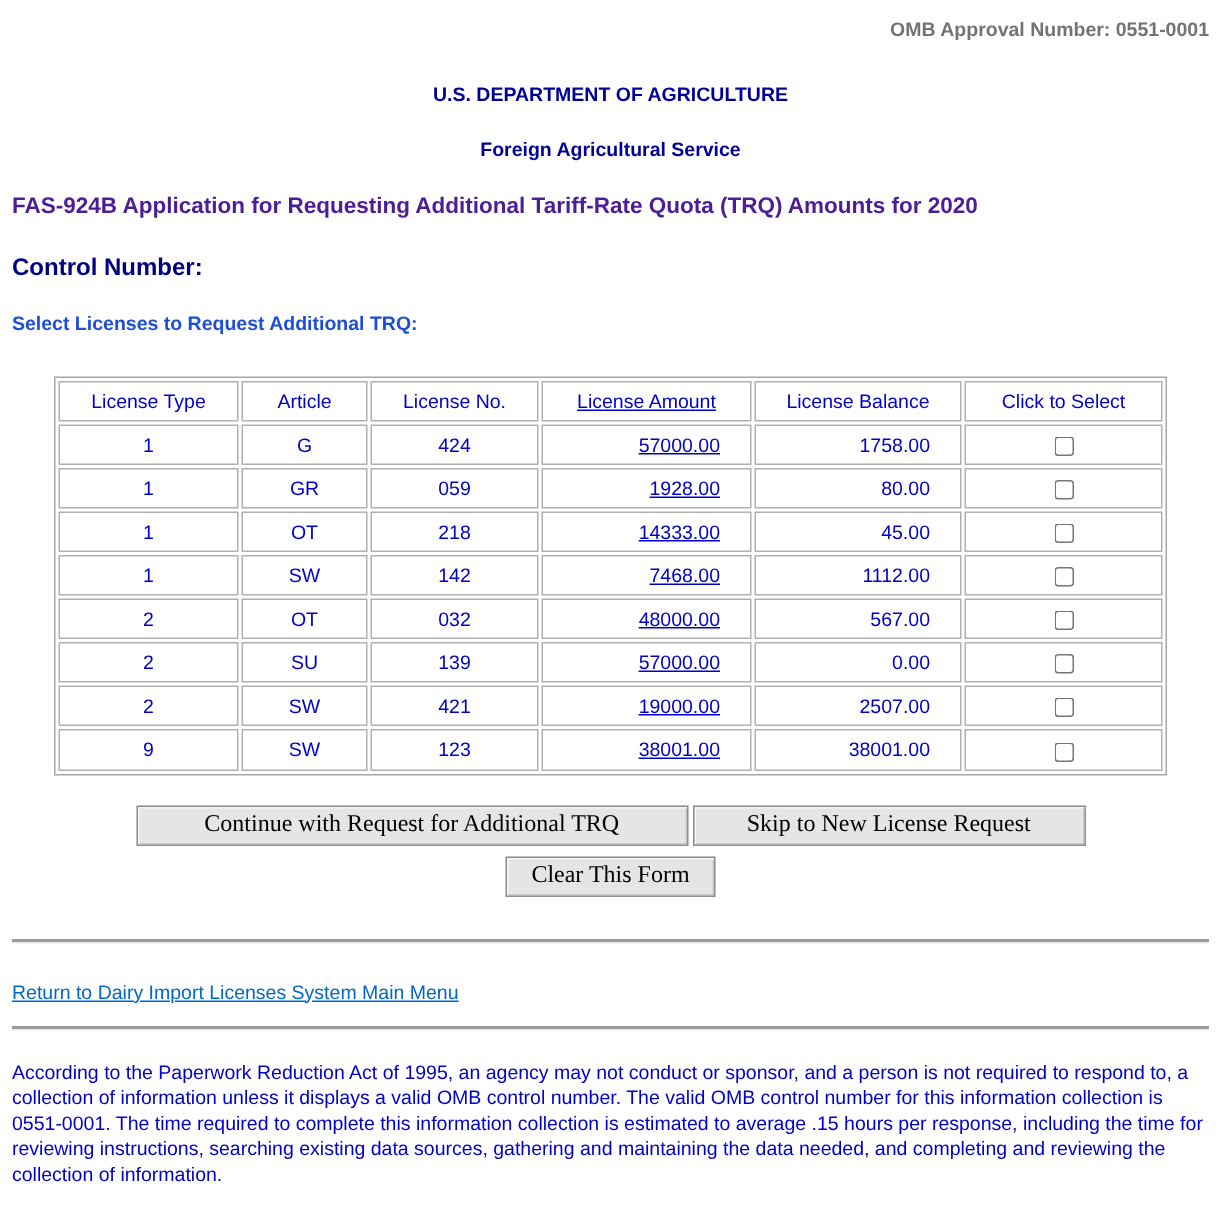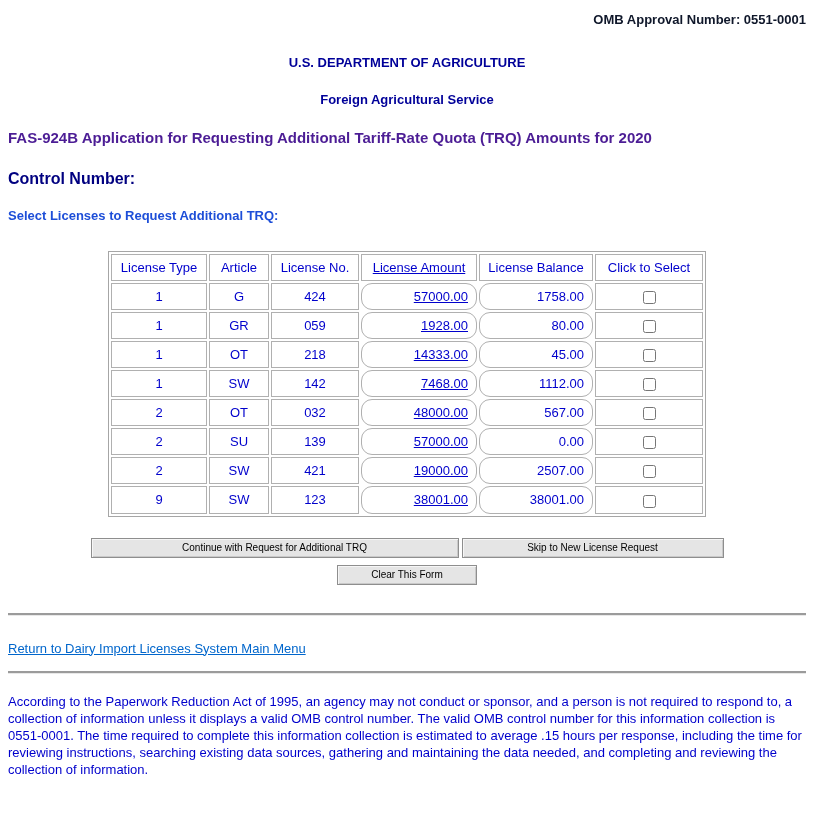--- a/index.html
+++ b/index.html
@@ -17,7 +17,7 @@
   }
   .omb-block {
     text-align: right;
-    color: #0f172a;
+    color: #737373;
     font-weight: bold;
     font-size: 13px;
     line-height: 16px;

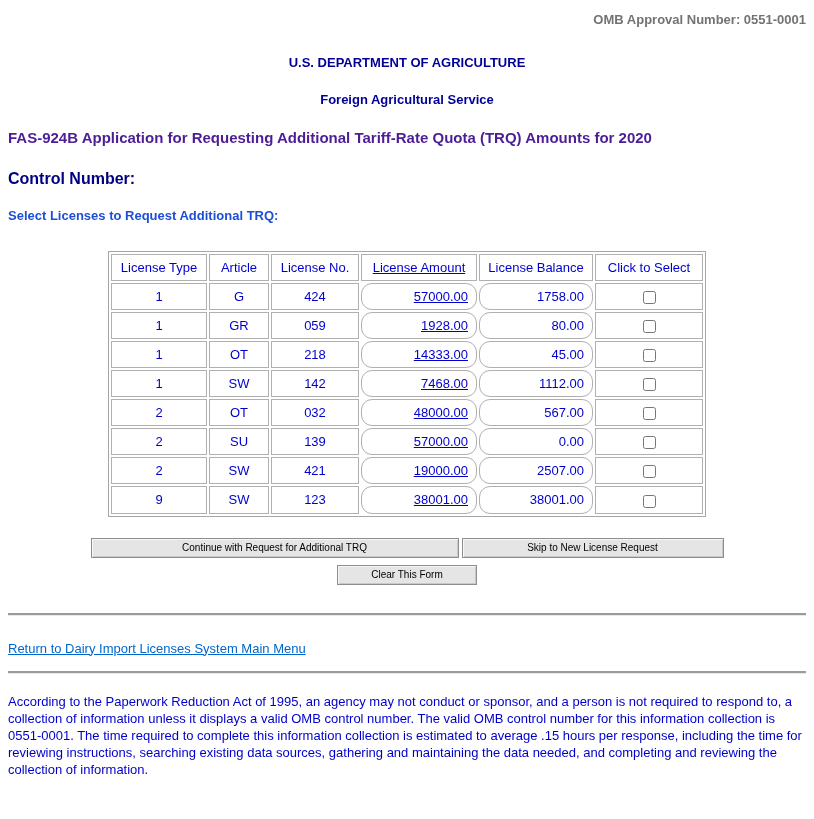--- a/index.html
+++ b/index.html
@@ -63,7 +63,7 @@
     color: #0000CC;
     font-size: 13px;
     font-weight: normal;
-    padding: 5px 8px;
+    padding: 5px 20px;
     background: #ffffff;
     white-space: nowrap;
   }

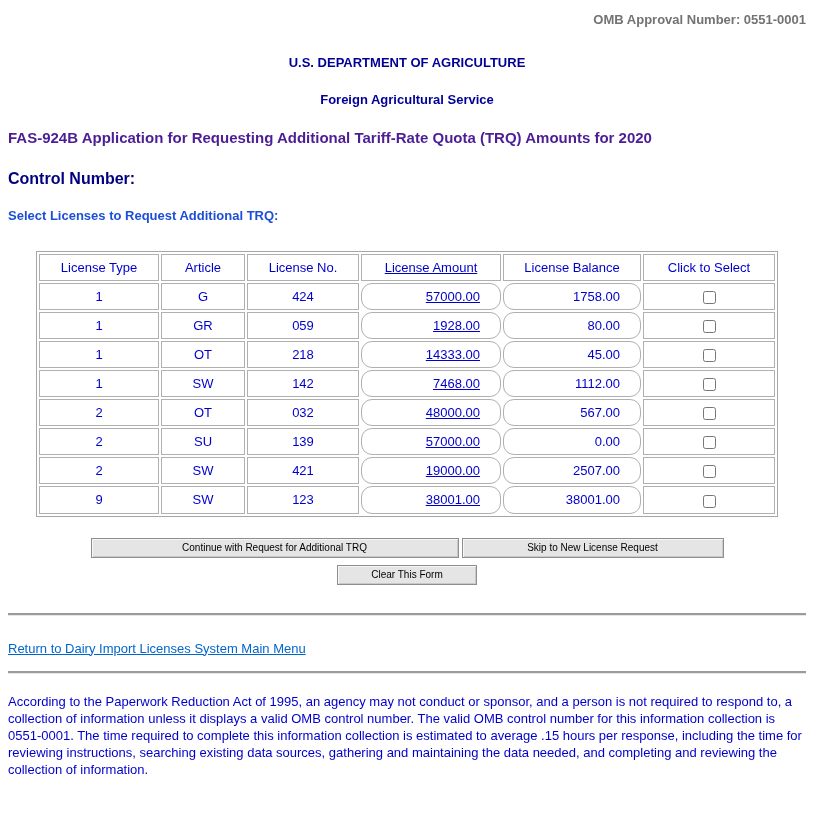--- a/index.html
+++ b/index.html
@@ -74,7 +74,7 @@
   th.c4, td.c4 { width: 96px; }
   th.c5, td.c5 { width: 90px; text-align: center; }
   th.c3, th.c4 { text-align: center; }
-  td.c3, td.c4 { text-align: right; padding-right: 12px; border-radius: 11px; }
+  td.c3, td.c4 { text-align: right; padding-right: 12px; }
   td input[type="checkbox"] {
     width: 13px;
     height: 13px;

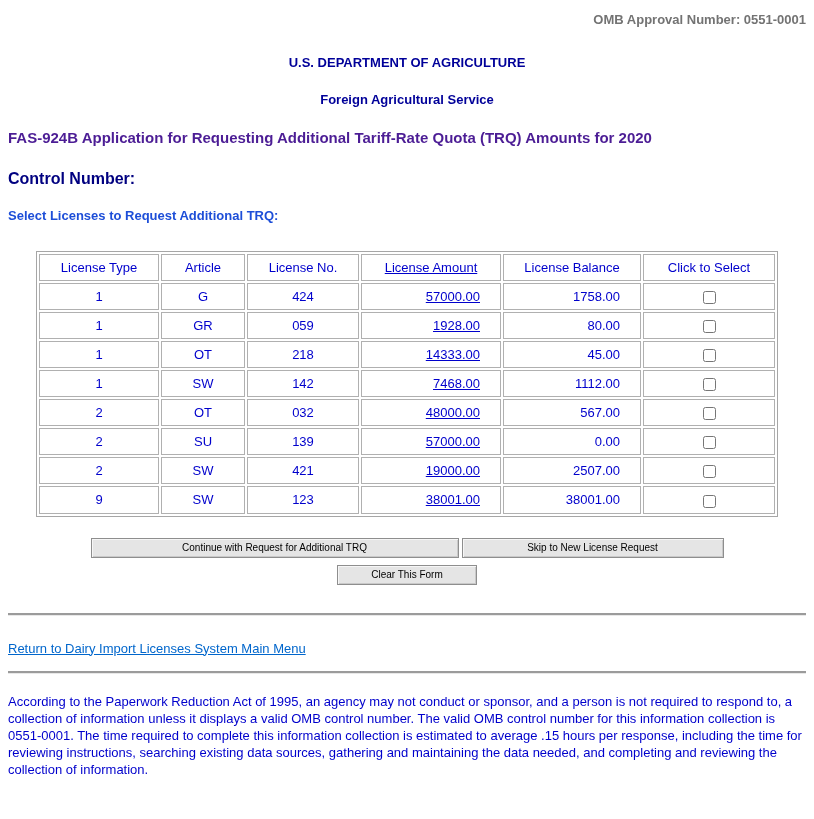--- a/index.html
+++ b/index.html
@@ -86,8 +86,8 @@
     margin-top: 20px;
   }
   .btn {
-    font-family: Liberation Sans, sans-serif;
-    font-size: 10px;
+    font-family: Liberation Serif, serif;
+    font-size: 16px;
     color: #000000;
     background: #e5e5e5;
     border: 1px solid #8e8e8e;

